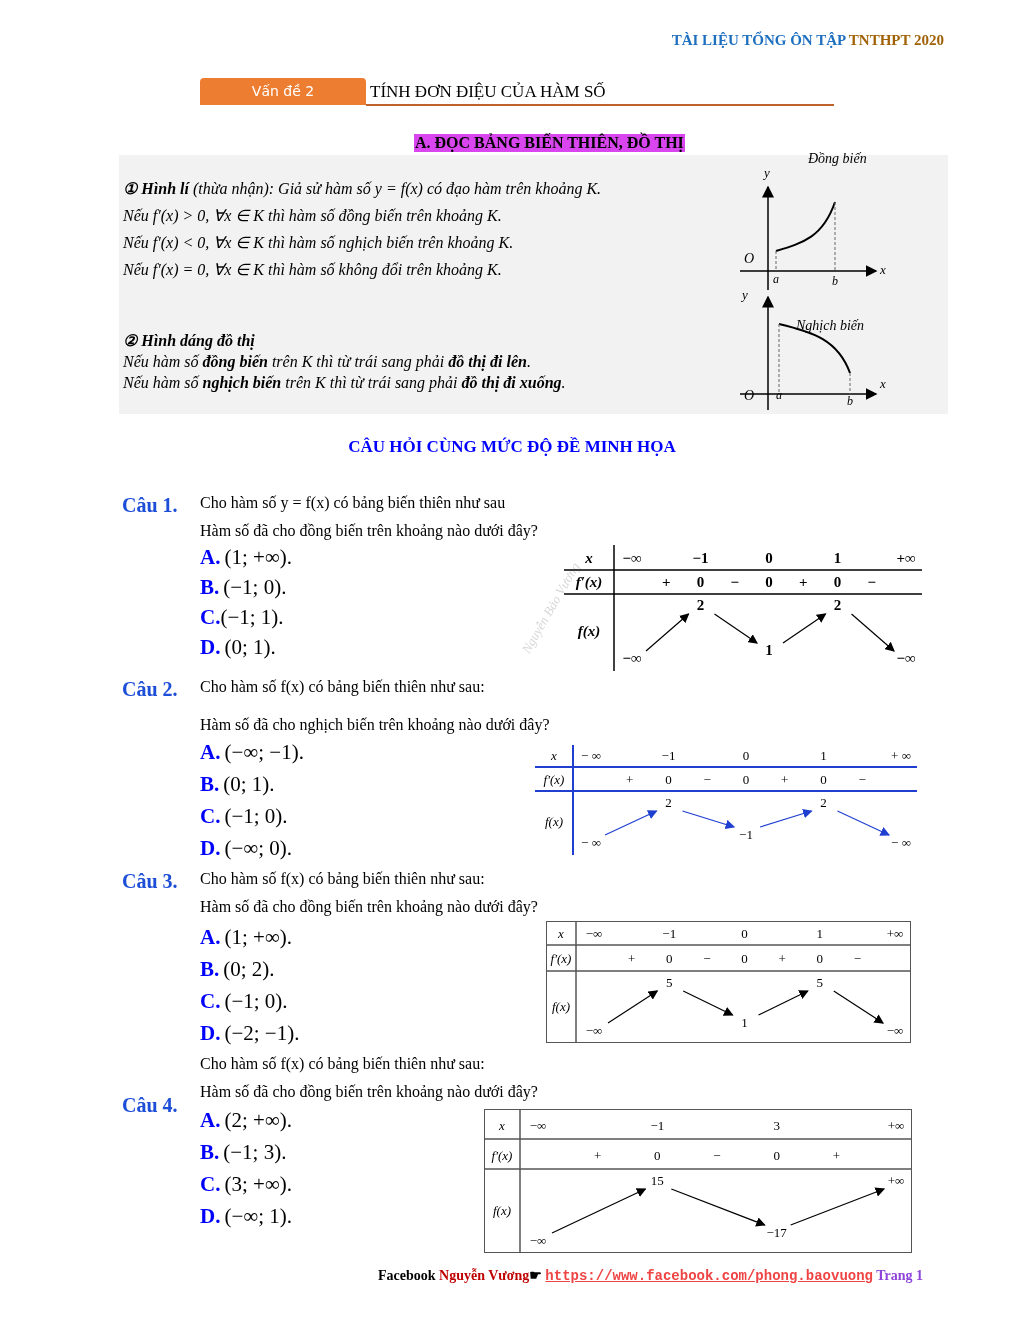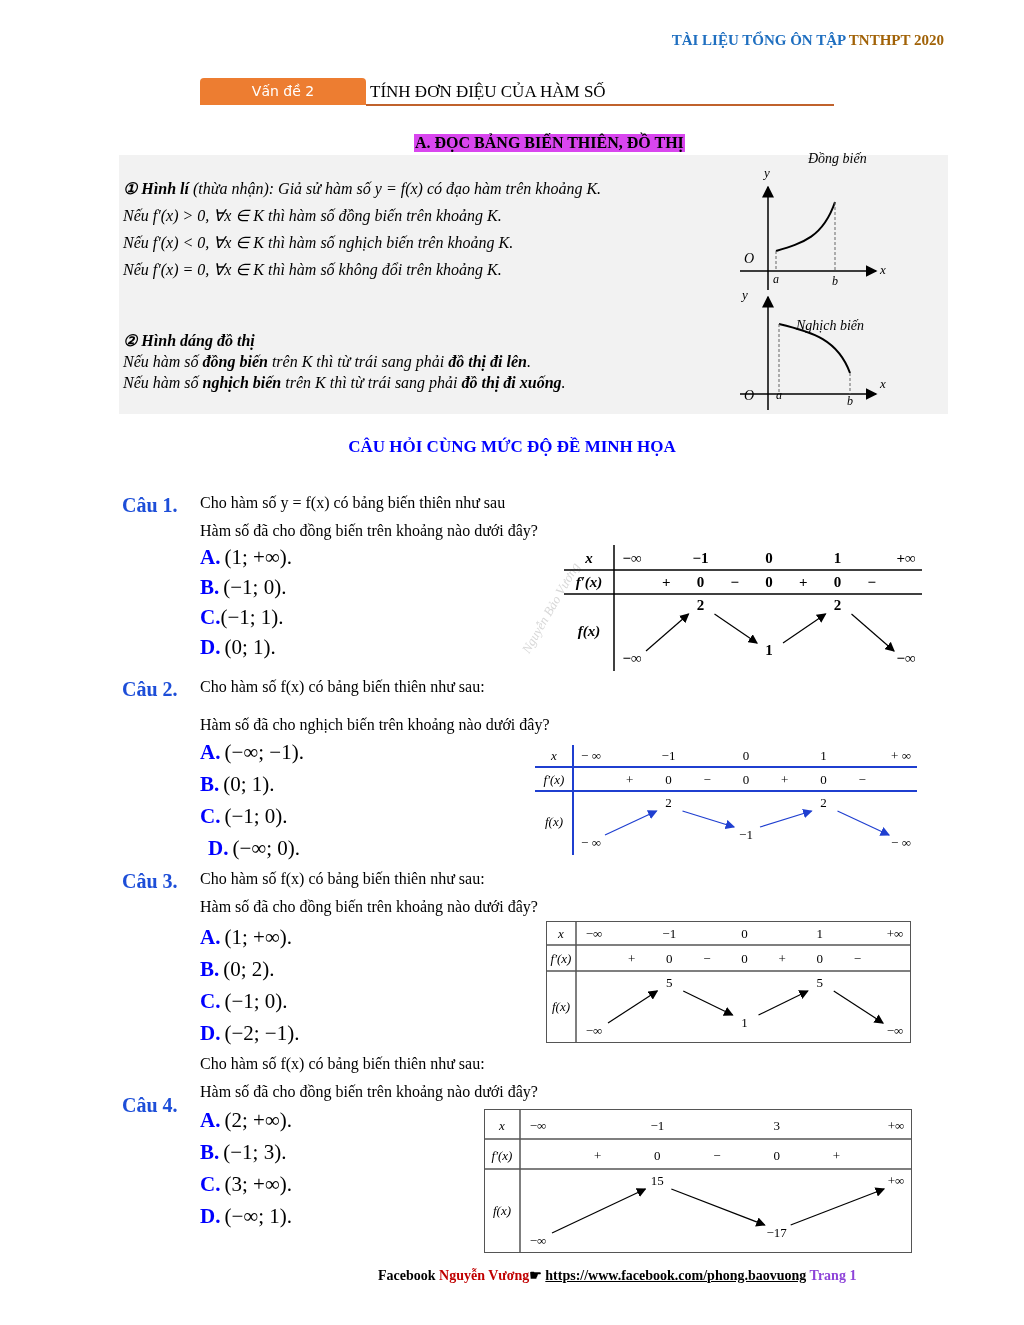--- a/index.html
+++ b/index.html
@@ -158,7 +158,7 @@
     <div class="abs opt" style="left: 200px; top: 740px;"><span class="opt-letter">A.</span><span style="margin-left: 4px;">(−∞; −1).</span></div>
     <div class="abs opt" style="left: 200px; top: 772px;"><span class="opt-letter">B.</span><span style="margin-left: 4px;">(0; 1).</span></div>
     <div class="abs opt" style="left: 200px; top: 804px;"><span class="opt-letter">C.</span><span style="margin-left: 4px;">(−1; 0).</span></div>
-    <div class="abs opt" style="left: 208px; top: 836px;"><span class="opt-letter">D.</span><span style="margin-left: 4px;">(−∞; 0).</span></div>
+    <div class="abs opt" style="left: 200px; top: 836px;"><span class="opt-letter">D.</span><span style="margin-left: 4px;">(−∞; 0).</span></div>
     <svg width="382" height="110" style="position: absolute; left: 535px; top: 745px;">
       <defs>
         <marker id="arr1" markerWidth="8" markerHeight="8" refX="7" refY="4" orient="auto">

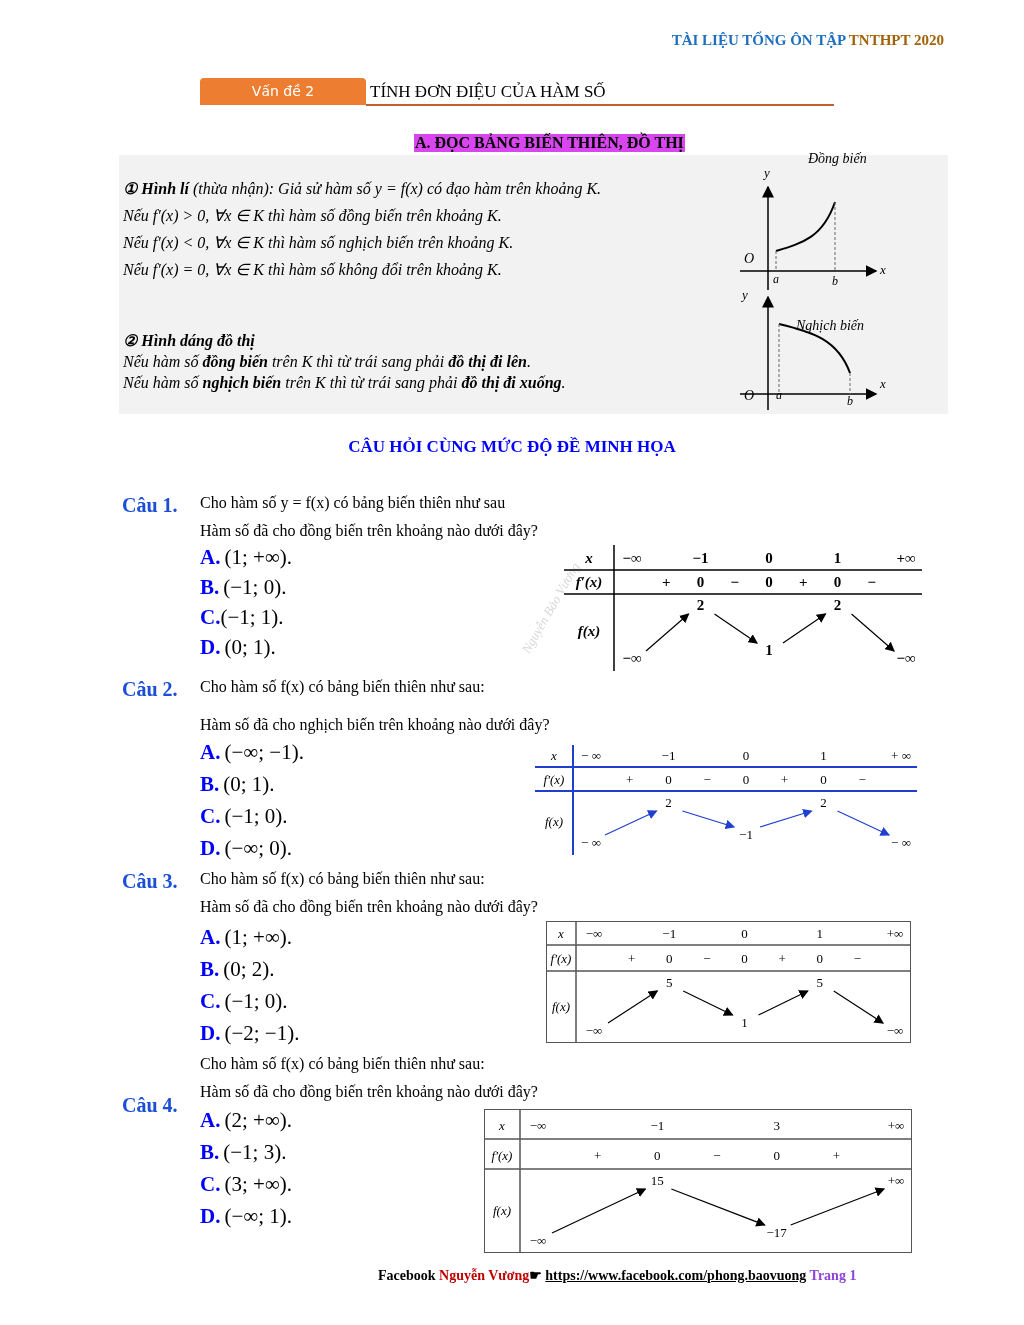--- a/index.html
+++ b/index.html
@@ -29,7 +29,7 @@
   .opt { font-size: 21px; }
   .footer { left: 378px; top: 1267px; font-size: 14px; font-weight: bold; }
   .footer .red { color: #c00000; }
-  .footer a { color: #000000; text-decoration: underline; }
+  .footer a { color: #ef4444; text-decoration: underline; font-family: Liberation Mono, monospace; }
   .footer .purple { color: #8e44d9; }
   .watermark { left: 500px; top: 600px; transform: rotate(-60deg); color: #d8d8d8; font-style: italic;
                font-size: 13px; }

